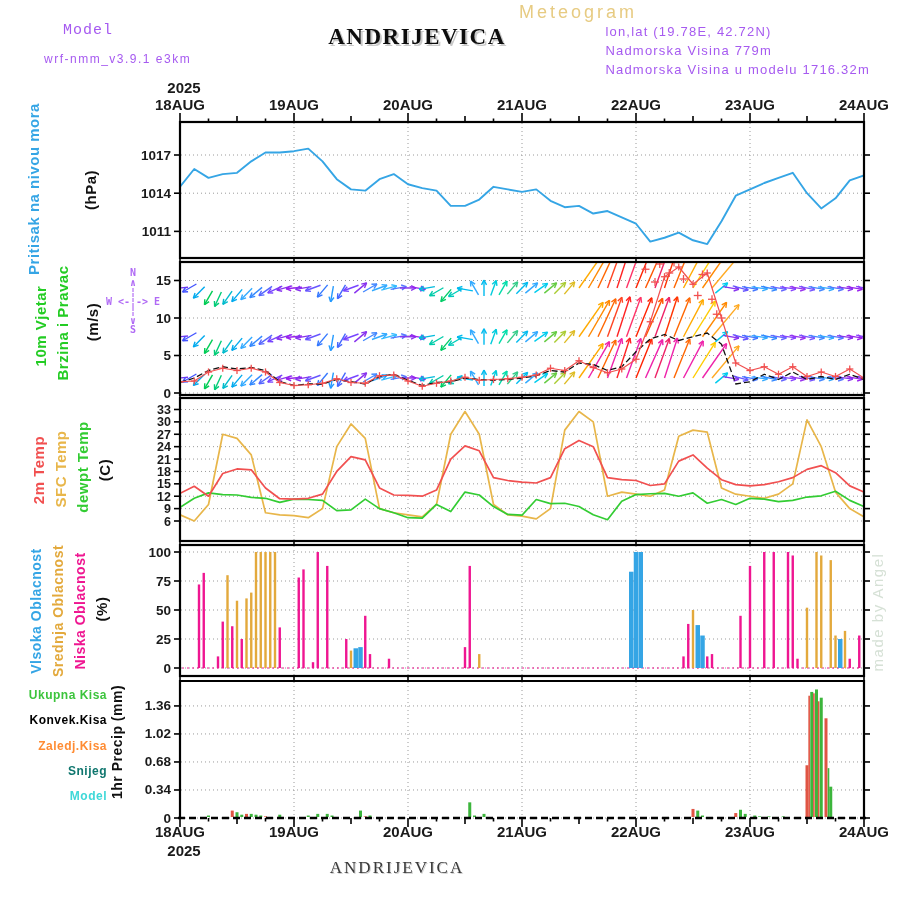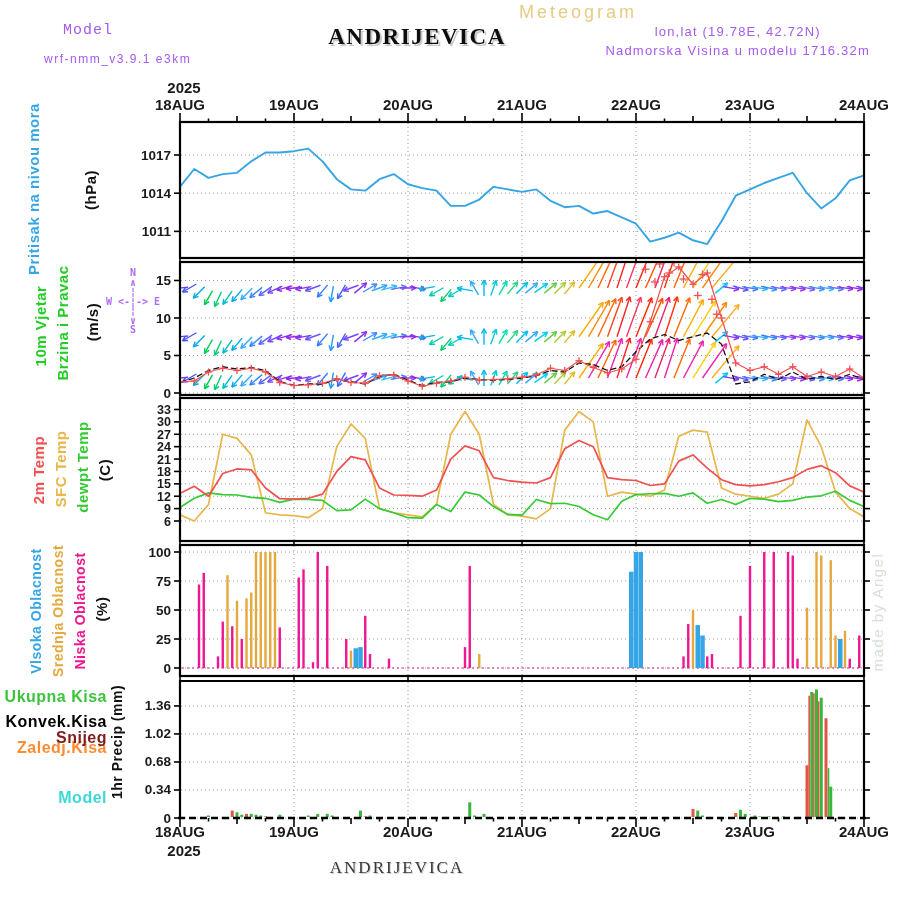--- a/index.html
+++ b/index.html
@@ -15,7 +15,7 @@
              font-size:23px;font-weight:700;letter-spacing:1.5px;color:#0d0d0d;text-shadow:2px 2px 0 #c9c9c9;}
   .hdr-model-label{left:63px;top:22px;font-size:15px;letter-spacing:1px;}
   .hdr-model-name{left:44px;top:52px;font-size:12px;letter-spacing:1.5px;}
-  .hdr-right{right:30px;top:22px;text-align:center;font-size:13px;letter-spacing:1.2px;line-height:19px;}
+  .hdr-right{right:30px;top:22px;text-align:left;font-size:13px;letter-spacing:1.2px;line-height:19px;}
   .compass{position:absolute;left:133px;top:301px;transform:translate(-50%,-50%);text-align:center;
            font-family:"DejaVu Sans Mono",monospace;font-size:10px;line-height:9.5px;font-weight:700;}
   .pleg{position:absolute;right:793px;text-align:right;font-size:16px;font-weight:700;letter-spacing:0.5px;}

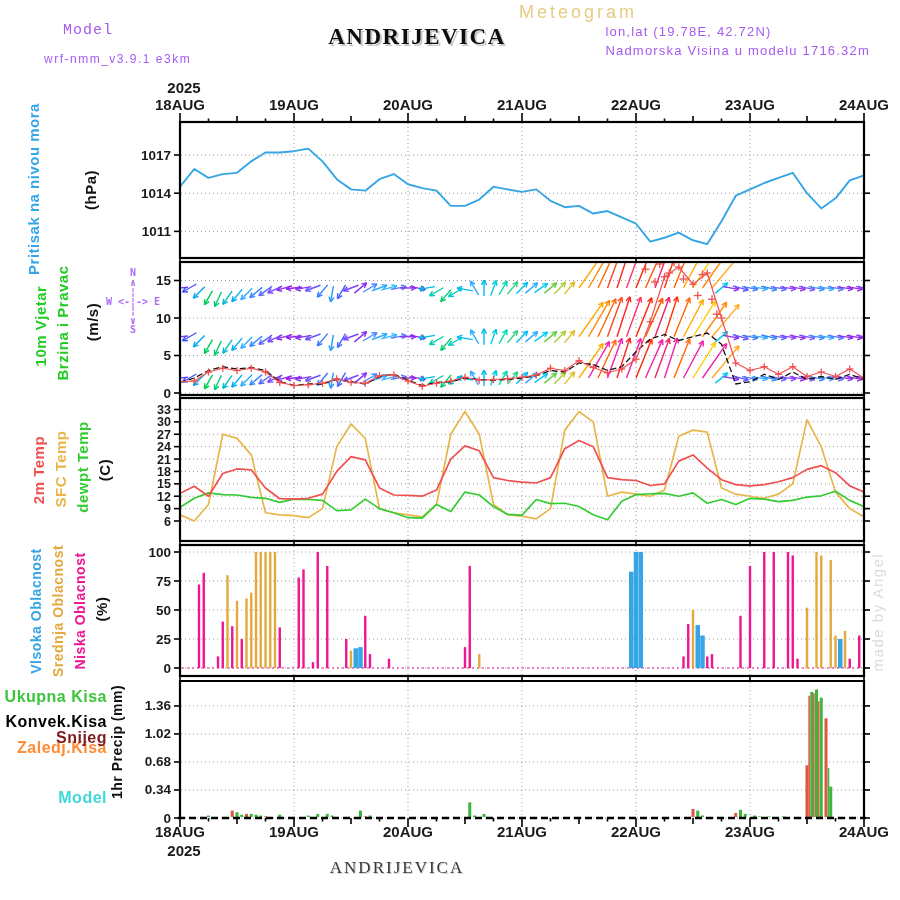--- a/index.html
+++ b/index.html
@@ -35,6 +35,7 @@
 <div class="abs hdr-model-name" style="color: rgb(166, 90, 240);">wrf-nmm_v3.9.1 e3km</div>
 <div class="abs hdr-right" style="color: rgb(166, 90, 240);">
   <div>lon,lat (19.78E, 42.72N)</div>
+  <div>Nadmorska Visina 779m</div>
   <div>Nadmorska Visina u modelu 1716.32m</div>
 </div>
 

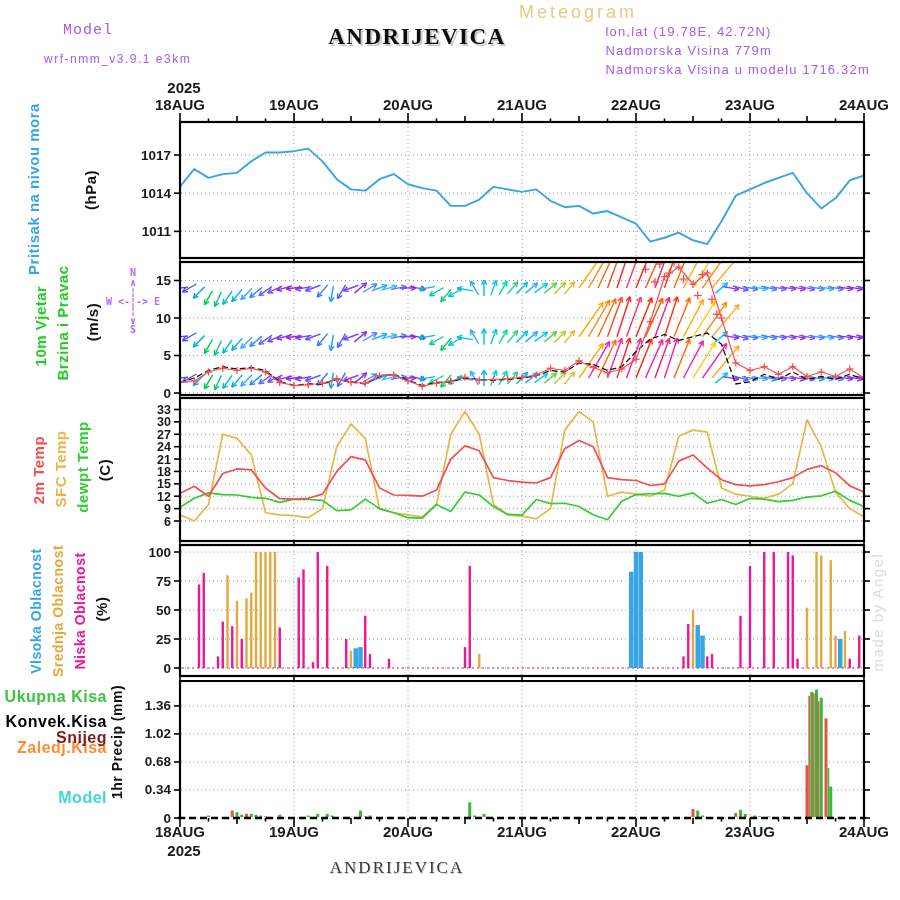--- a/index.html
+++ b/index.html
@@ -18,7 +18,7 @@
   .hdr-right{right:30px;top:22px;text-align:left;font-size:13px;letter-spacing:1.2px;line-height:19px;}
   .compass{position:absolute;left:133px;top:301px;transform:translate(-50%,-50%);text-align:center;
            font-family:"DejaVu Sans Mono",monospace;font-size:10px;line-height:9.5px;font-weight:700;}
-  .pleg{position:absolute;right:793px;text-align:right;font-size:16px;font-weight:700;letter-spacing:0.5px;}
+  .pleg{position:absolute;right:793px;text-align:right;font-size:12px;font-weight:700;letter-spacing:0.5px;}
   .footer-station{left:397px;top:858px;transform:translateX(-50%);font-family:"Liberation Serif",serif;
                   font-size:17px;letter-spacing:2px;color:#3a3a3a;text-shadow:1px 1px 0 #cfcfcf;}
   .watermark{position:absolute;left:877px;top:612px;transform:translate(-50%,-50%) rotate(-90deg);

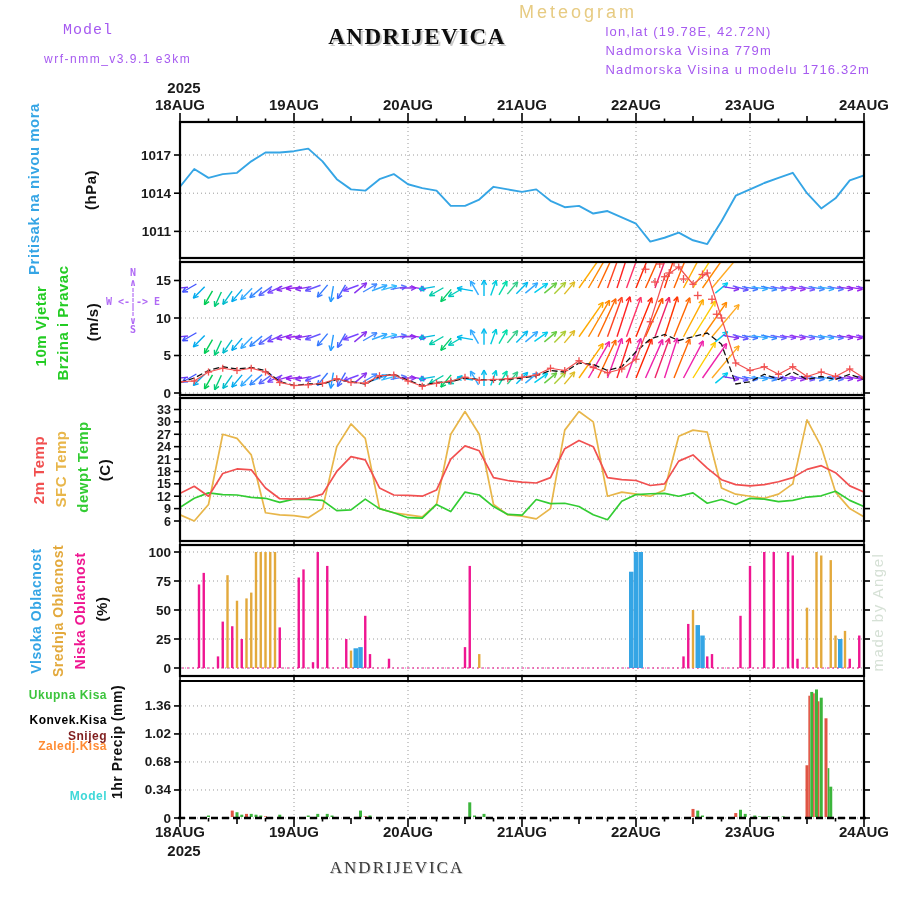--- a/index.html
+++ b/index.html
@@ -68,7 +68,7 @@
 <div class="pleg" style="top: 688px; color: rgb(60, 196, 60);">Ukupna Kisa</div>
 <div class="pleg" style="top: 713px; color: #000000;">Konvek.Kisa</div>
 <div class="pleg" style="top: 739px; color: rgb(255, 140, 51);">Zaledj.Kisa</div>
-<div class="pleg" style="top: 729px; color: #7f1d1d;">Snijeg</div>
+<div class="pleg" style="top: 764px; color: #0f766e;">Snijeg</div>
 <div class="pleg" style="top: 789px; color: rgb(62, 216, 216);">Model</div>
 <div class="vlab small ink" style="left:117px;top:742px">1hr Precip (mm)</div>
 

